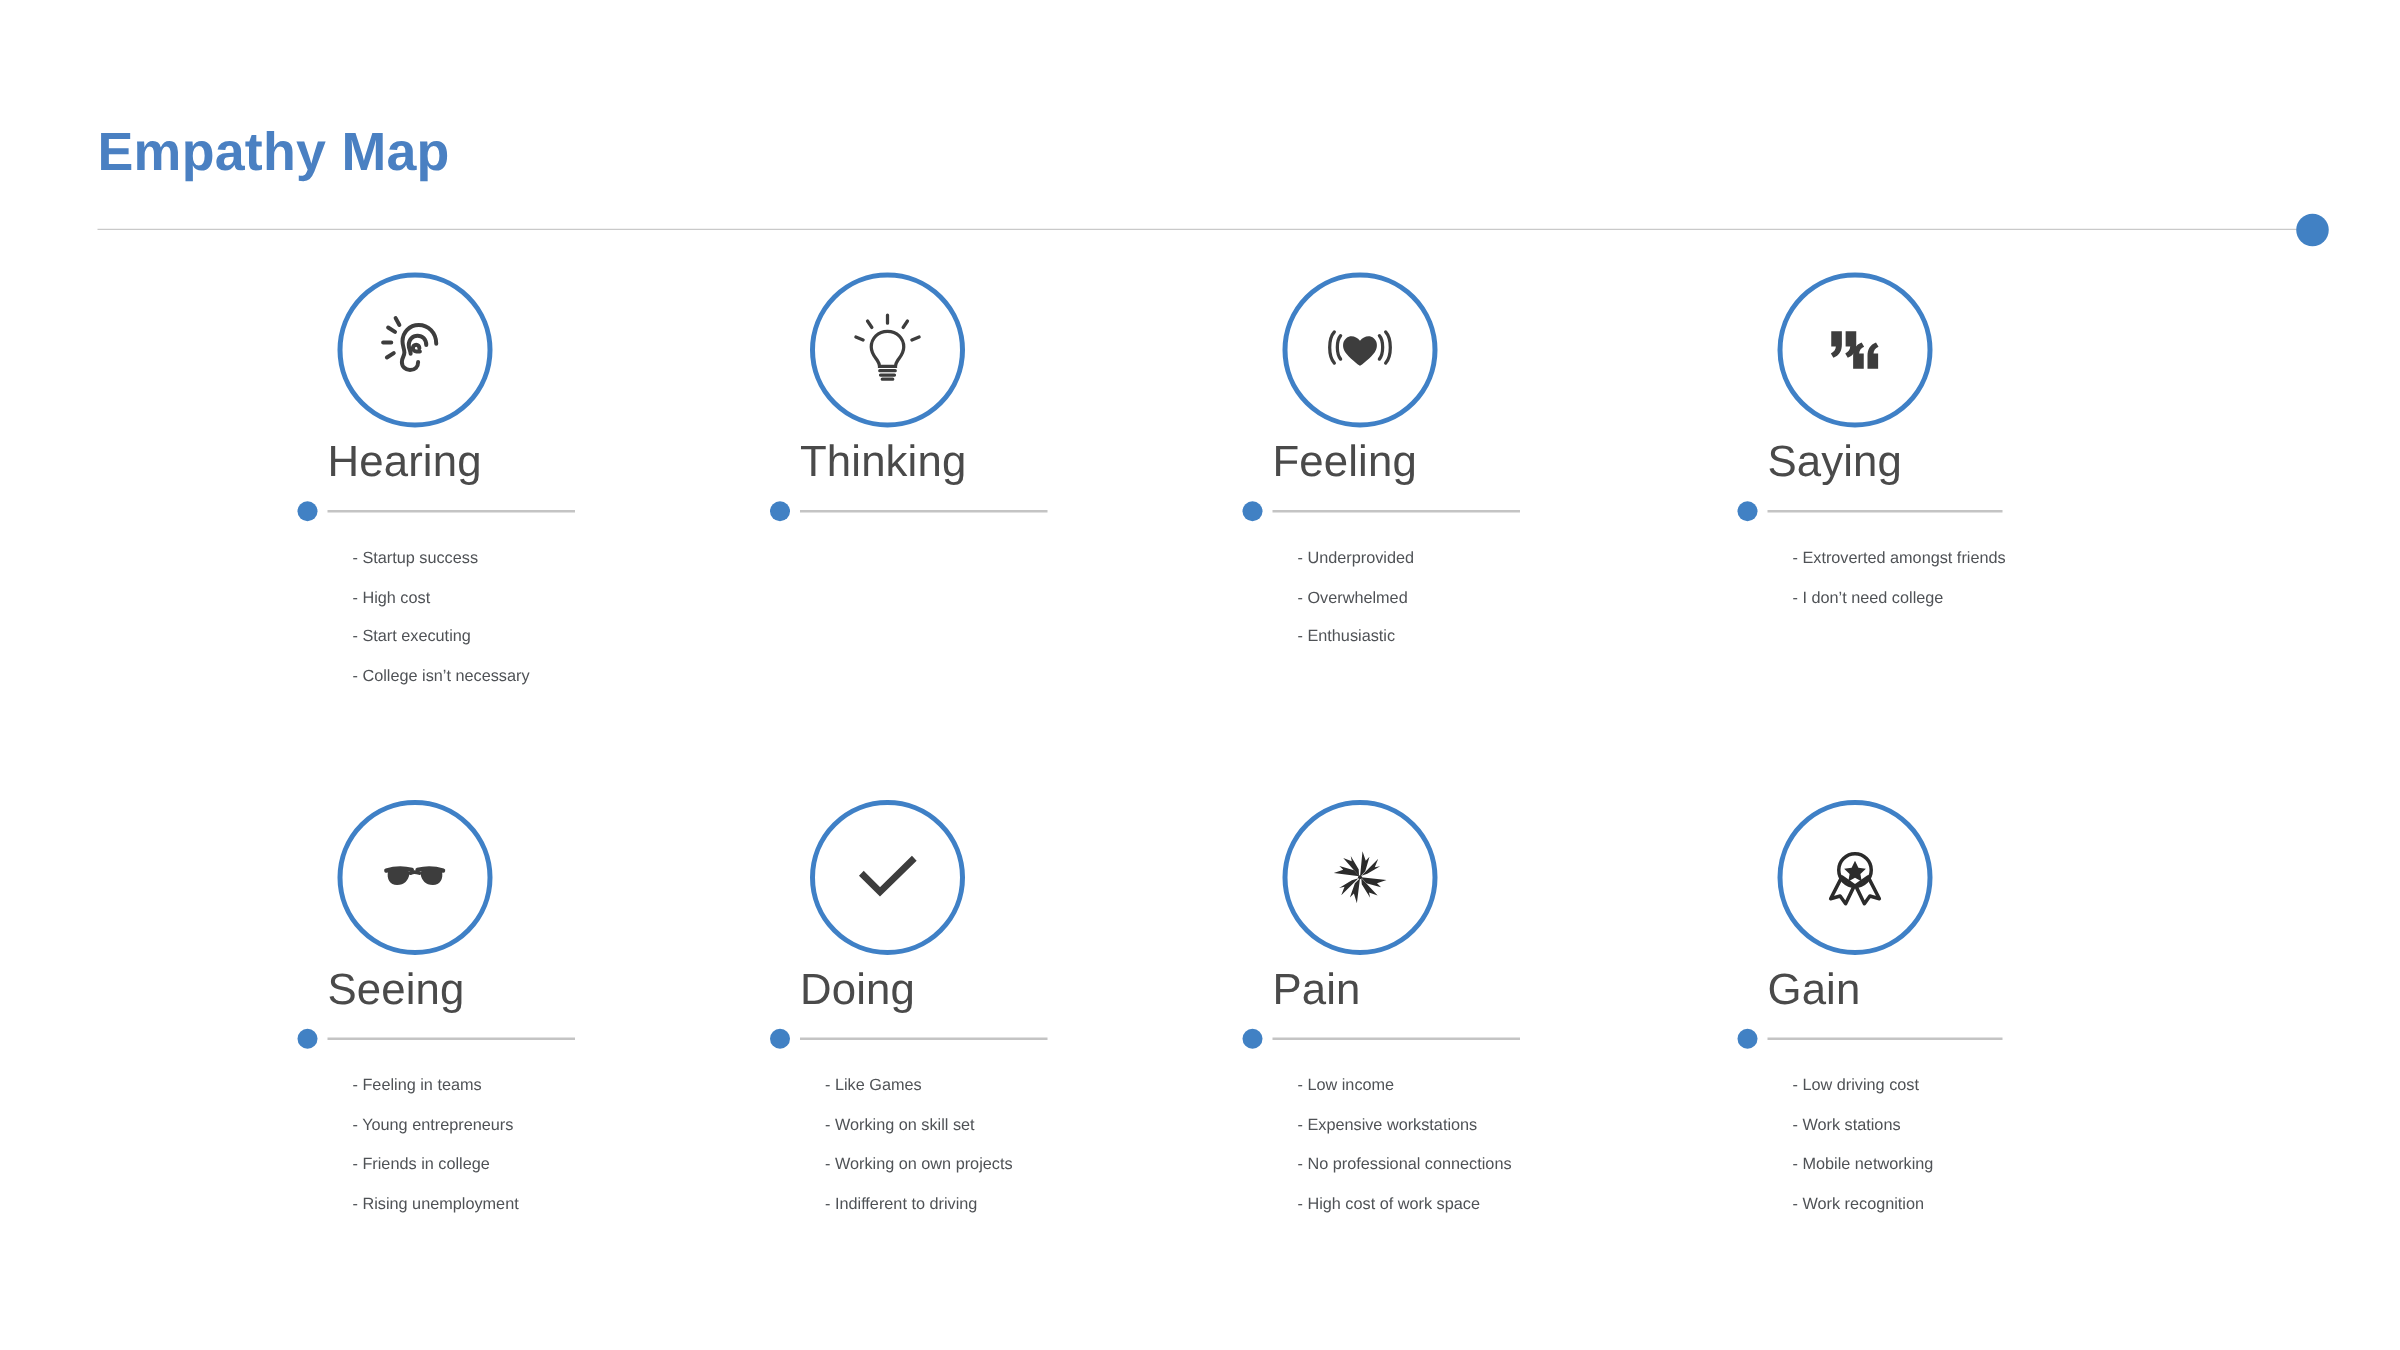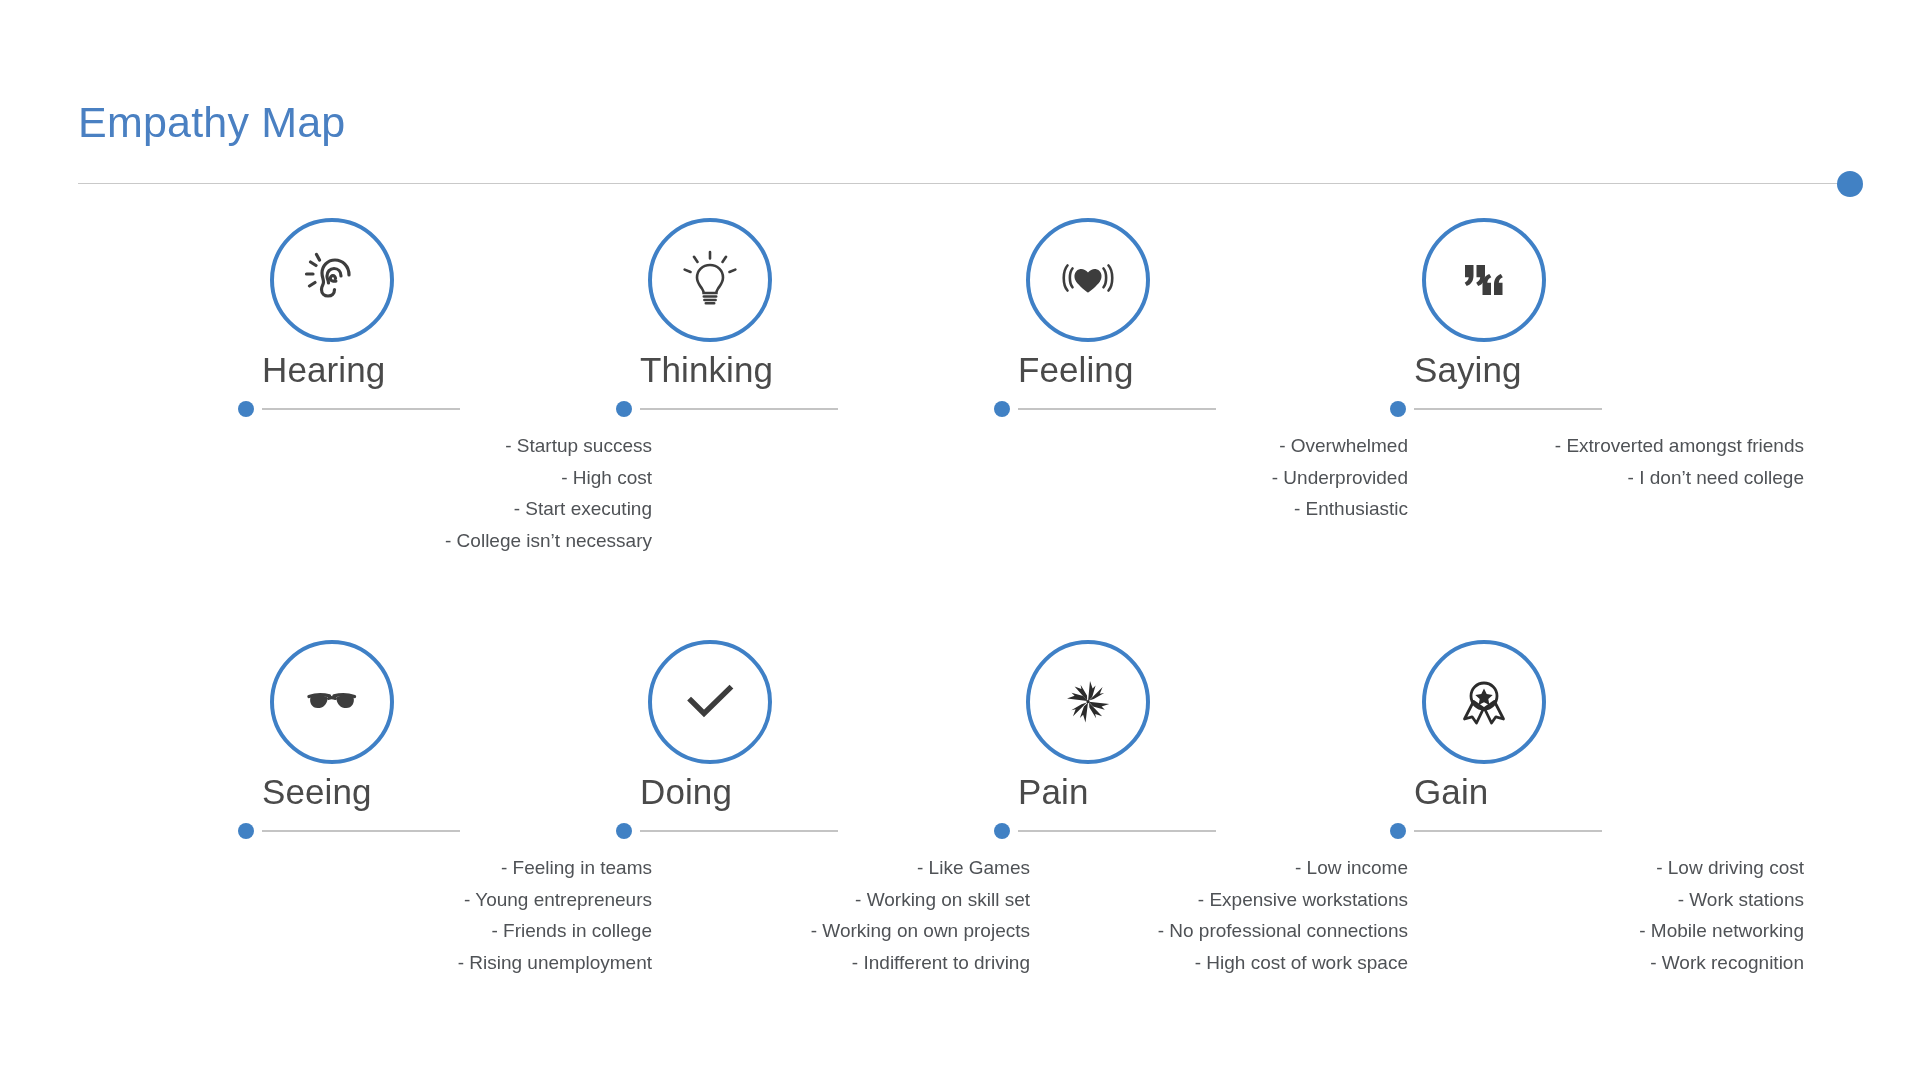--- a/index.html
+++ b/index.html
@@ -31,7 +31,7 @@
     left: 78px;
     top: 98px;
     font-size: 43px;
-    font-weight: normal;
+    font-weight: bold;
     color: #4A80C2;
     letter-spacing: 0.2px;
     white-space: nowrap;

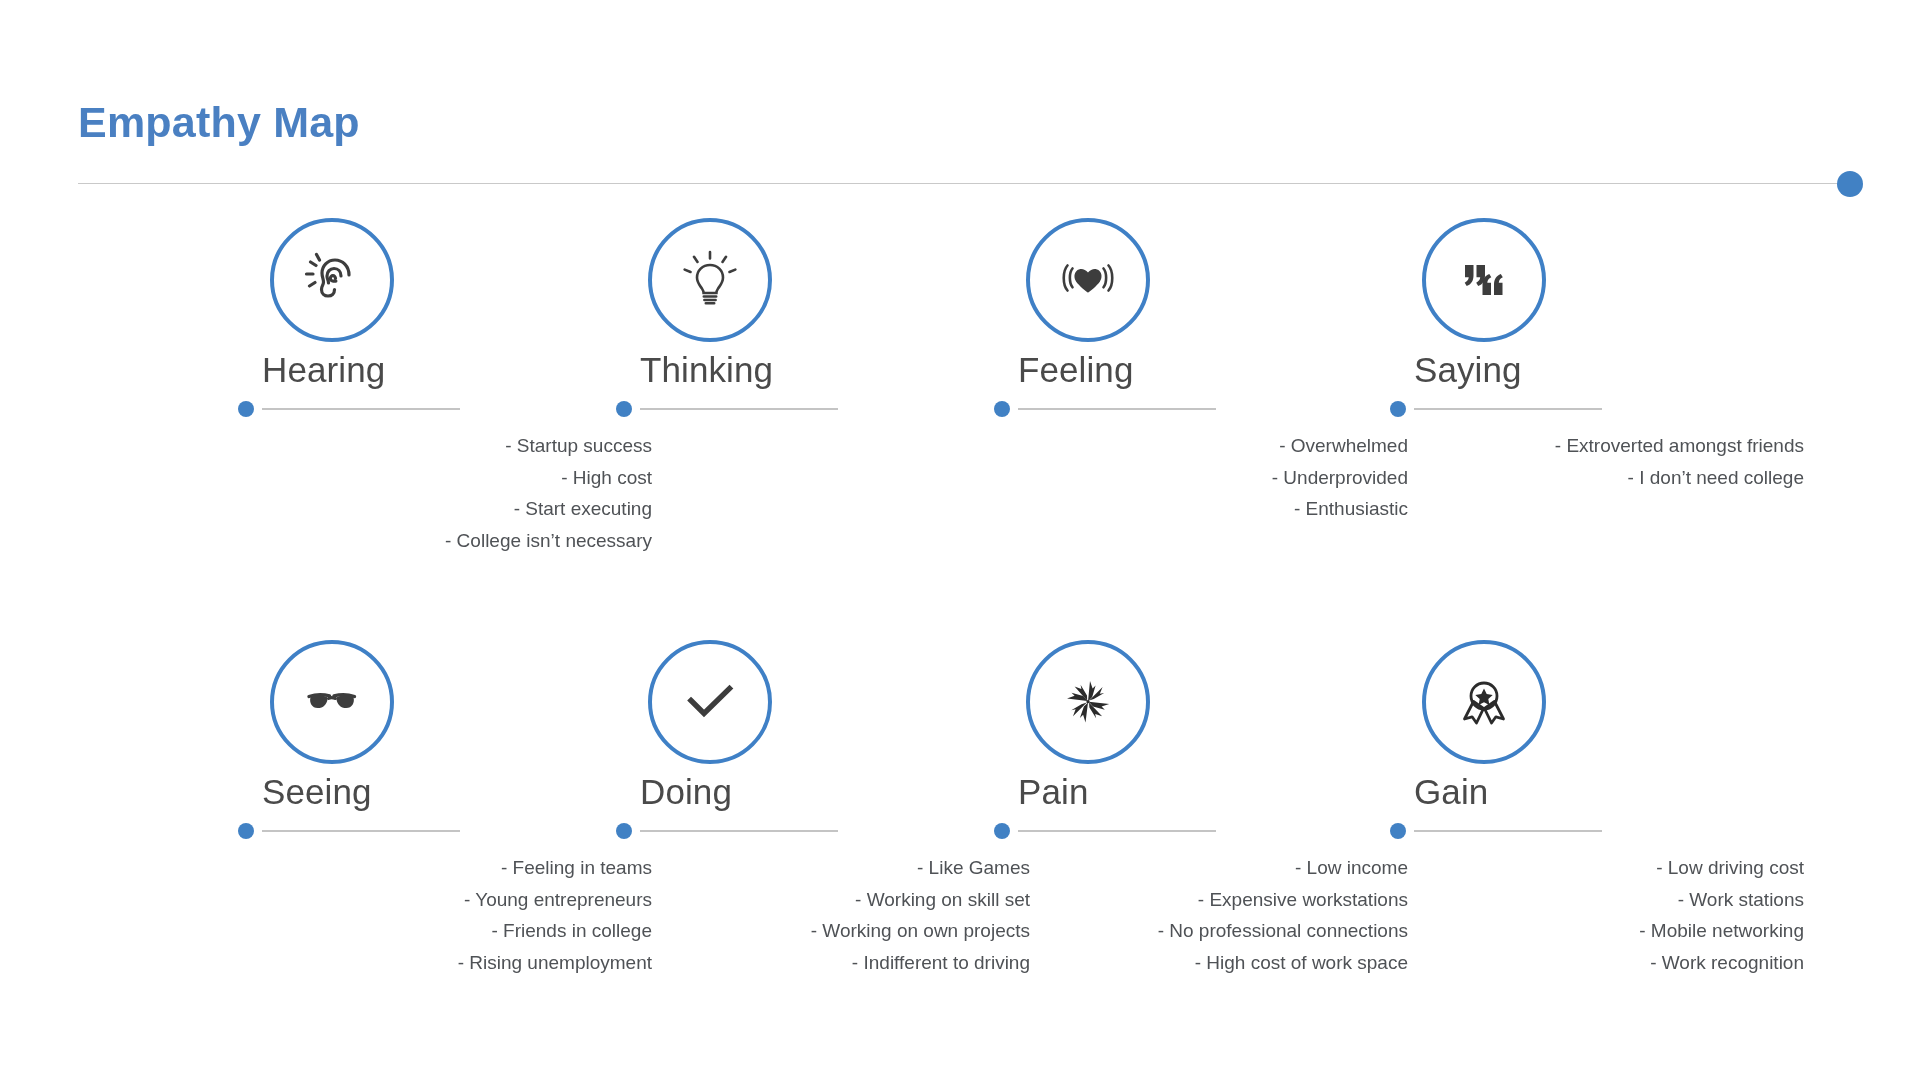--- a/index.html
+++ b/index.html
@@ -135,11 +135,10 @@
     list-style: none;
   }
   .card-list li {
-    font-size: 19px;
+    font-size: 13px;
     line-height: 31.5px;
     color: #4f5256;
     white-space: nowrap;
-    text-align: right;
   }
 
   

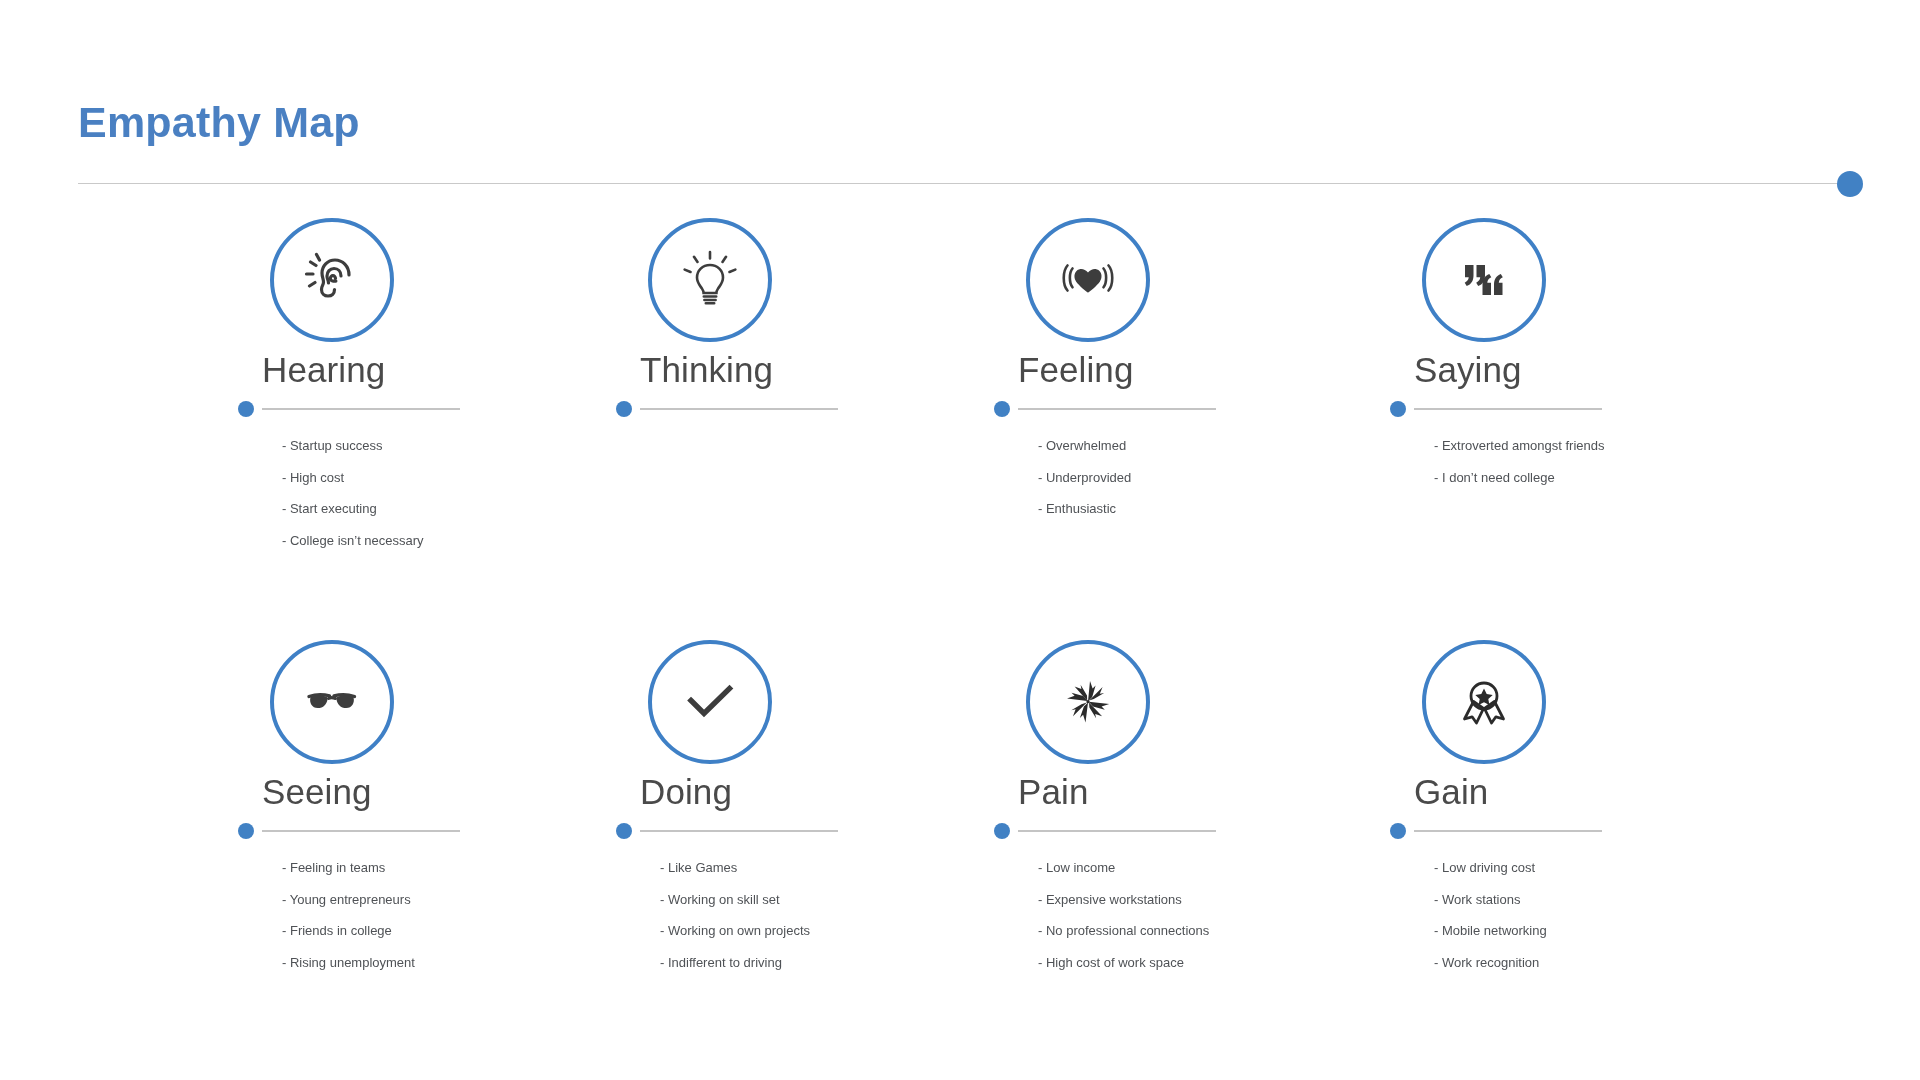--- a/index.html
+++ b/index.html
@@ -215,8 +215,8 @@
           <span class="card-rule-dot"></span>
         </div>
         <ul class="card-list">
+          <li>- Underprovided</li>
           <li>- Overwhelmed</li>
-          <li>- Underprovided</li>
           <li>- Enthusiastic</li>
         </ul>
       </div>

